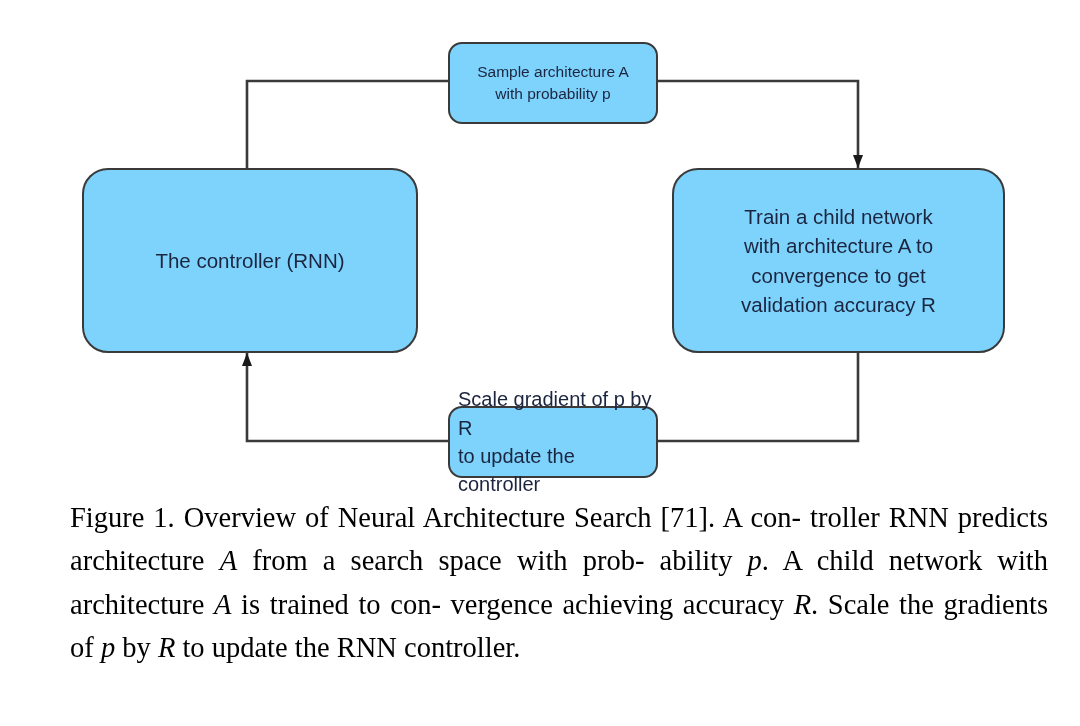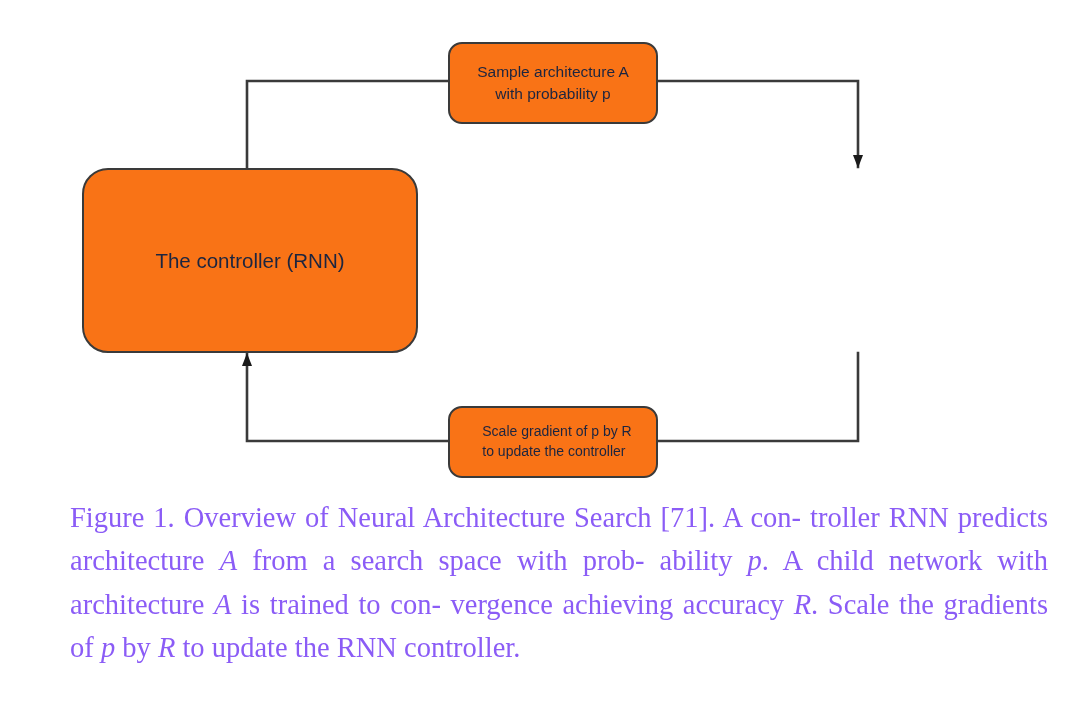--- a/index.html
+++ b/index.html
@@ -44,7 +44,7 @@
   .node-box {
     position: absolute;
     box-sizing: border-box;
-    background: #f97316;
+    background: #7dd3fc;
     border: 2.2px solid #3a3a3a;
     display: flex;
     align-items: center;

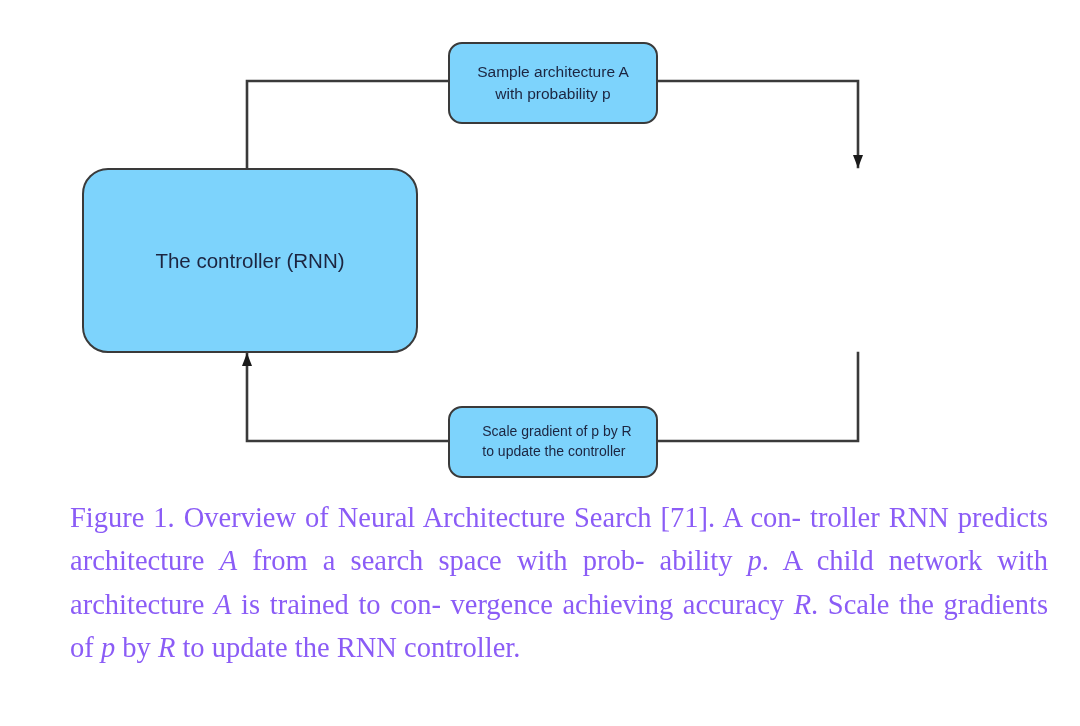--- a/index.html
+++ b/index.html
@@ -166,6 +166,12 @@
       <span class="node-text">The controller (RNN)</span>
     </div>
 
+    <div class="node-box" id="box-train">
+      <span class="node-text">Train a child network
+with architecture A to
+convergence to get
+validation accuracy R</span>
+    </div>
 
     <div class="node-box" id="box-scale">
       <span class="node-text">Scale gradient of p by R

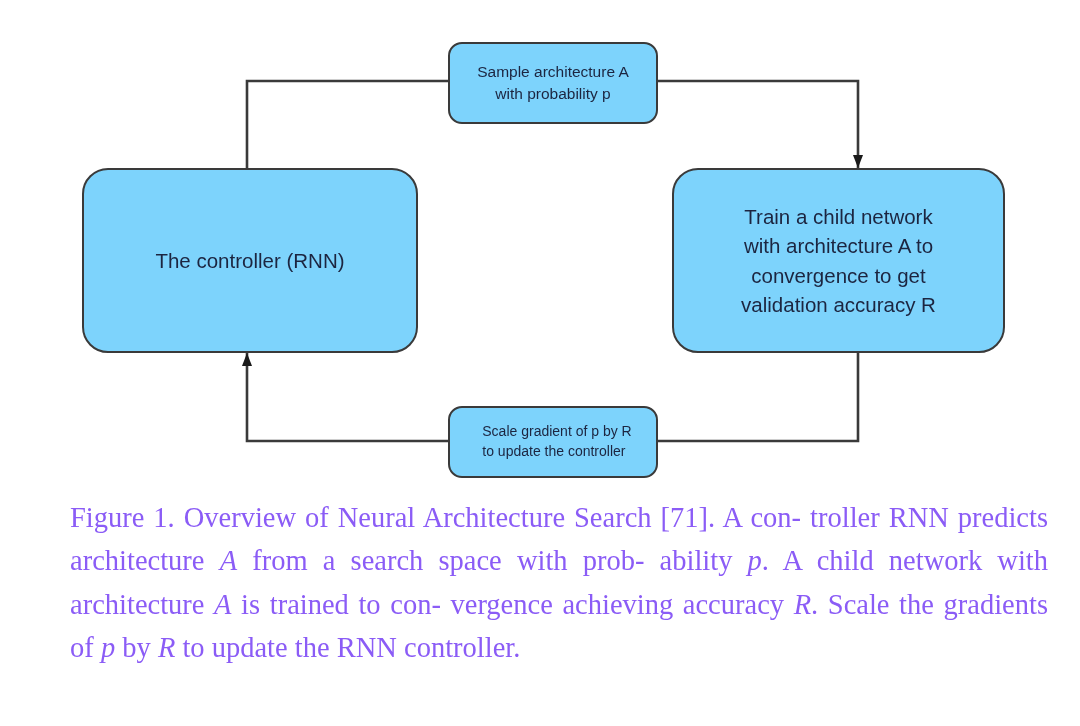--- a/index.html
+++ b/index.html
@@ -105,7 +105,7 @@
     border-radius: 14px;
   }
   #box-scale .node-text {
-    font-size: 14px;
+    font-size: 20px;
     text-align: left;
     padding-left: 8px;
   }

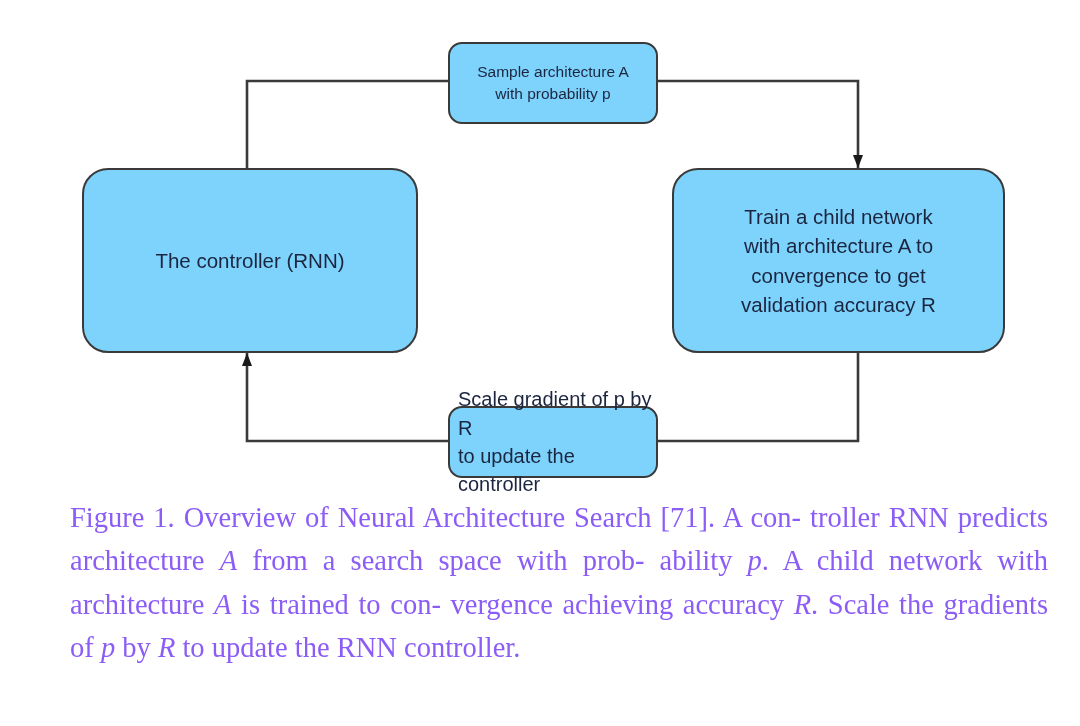--- a/index.html
+++ b/index.html
@@ -119,7 +119,7 @@
     font-family: "Liberation Serif", serif;
     font-size: 28.5px;
     line-height: 1.52;
-    color: #8b5cf6;
+    color: #000000;
     text-align: justify;
     text-justify: inter-word;
   }

